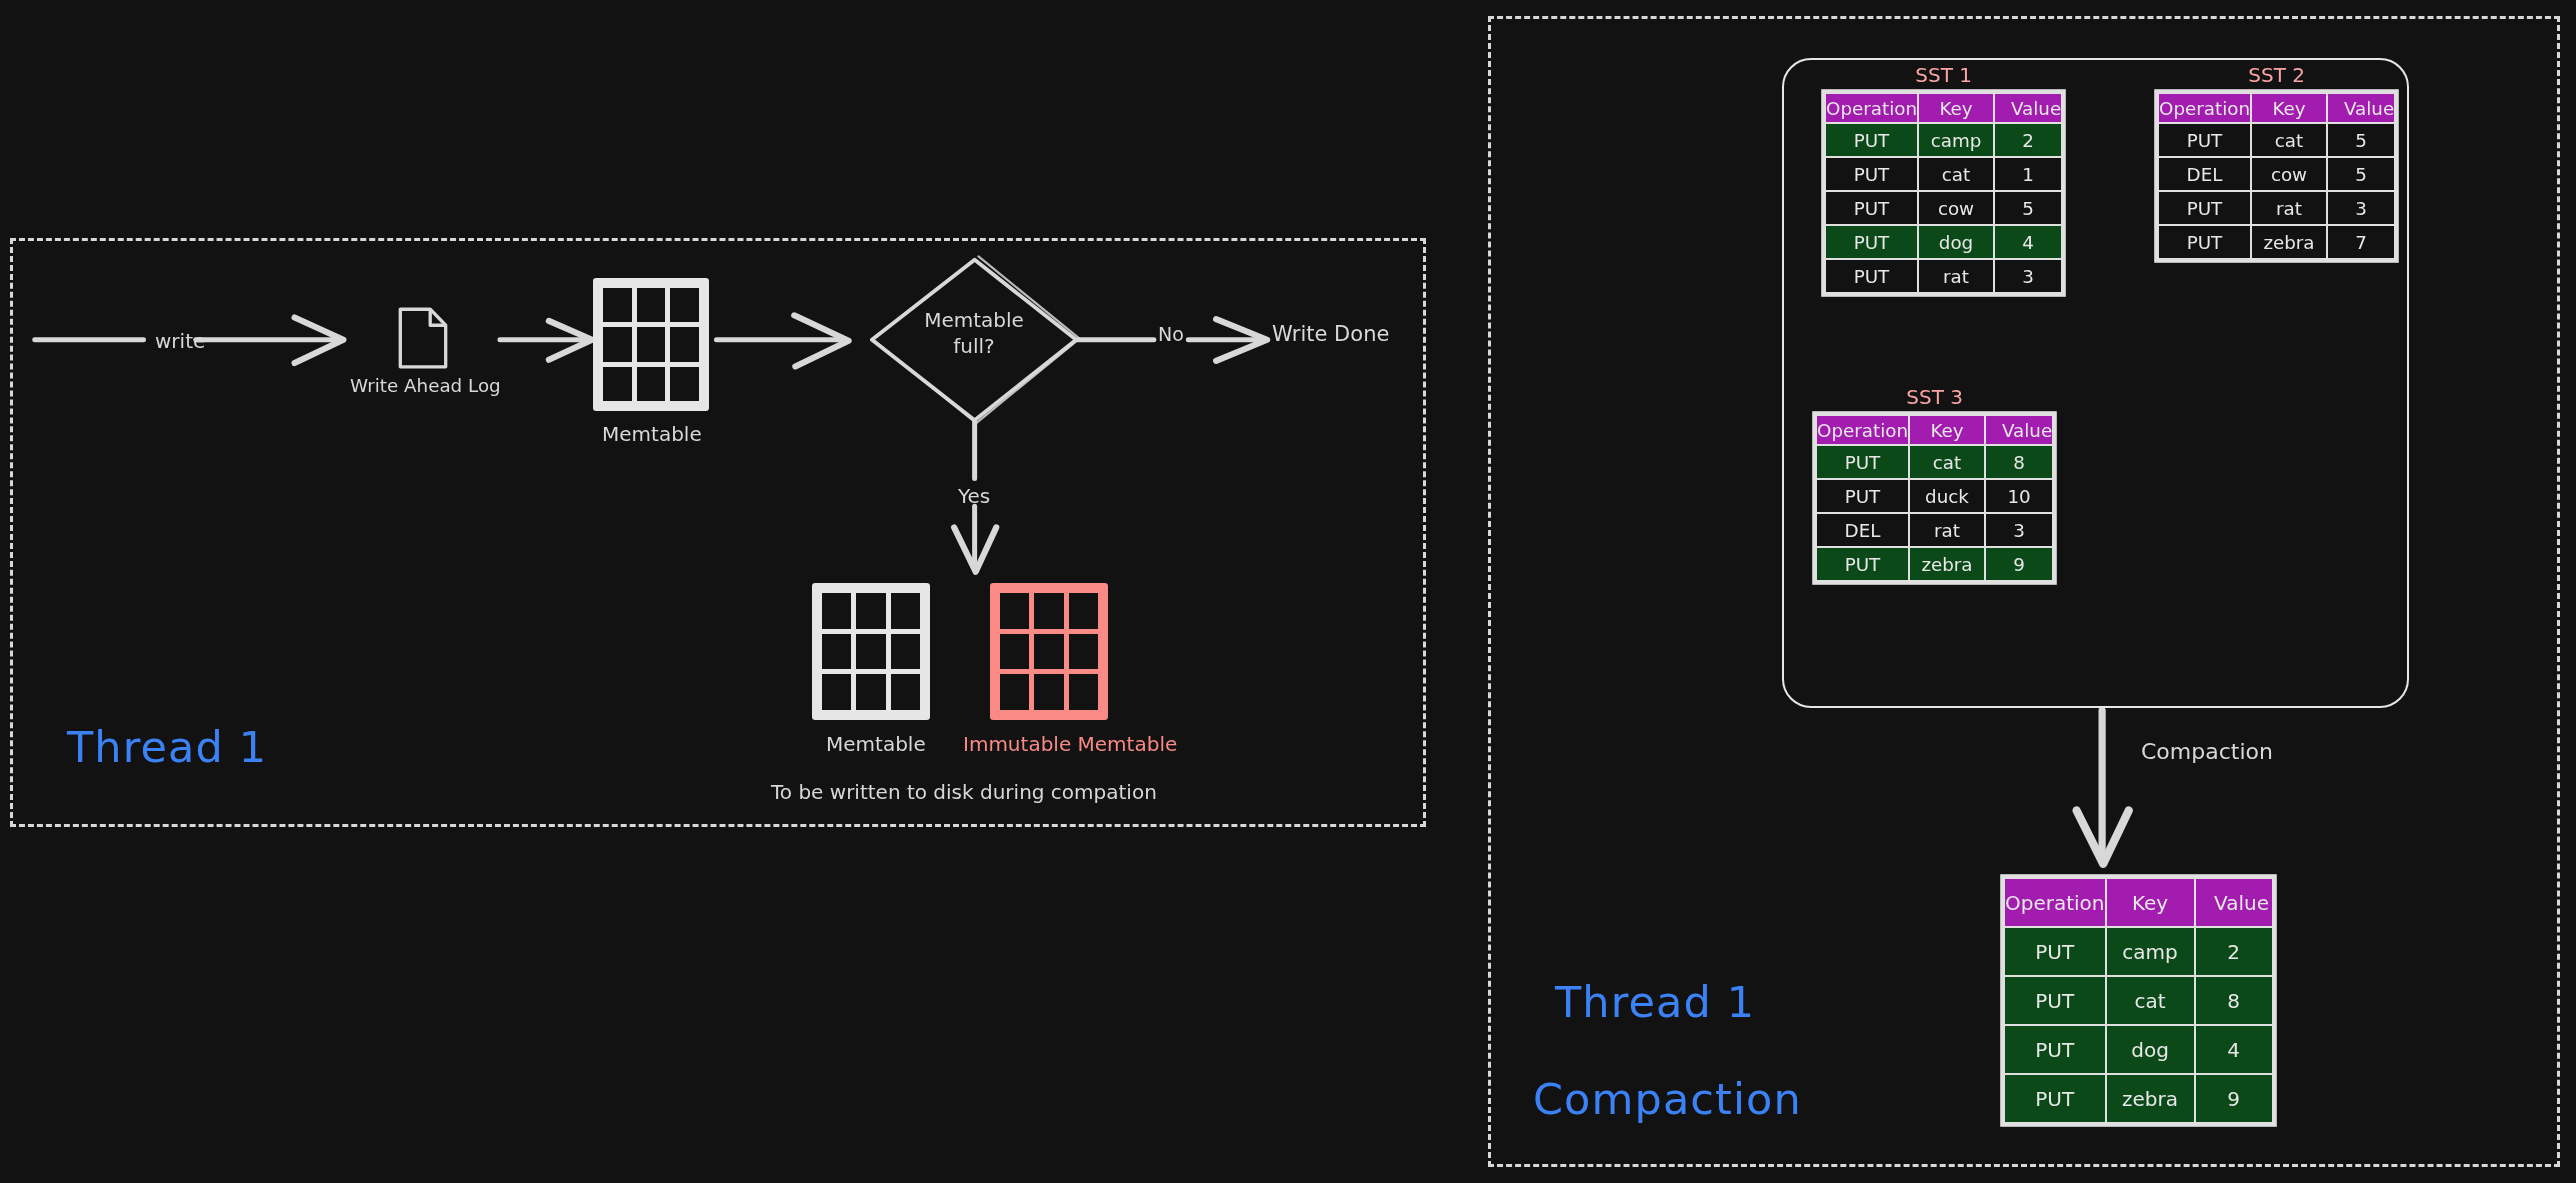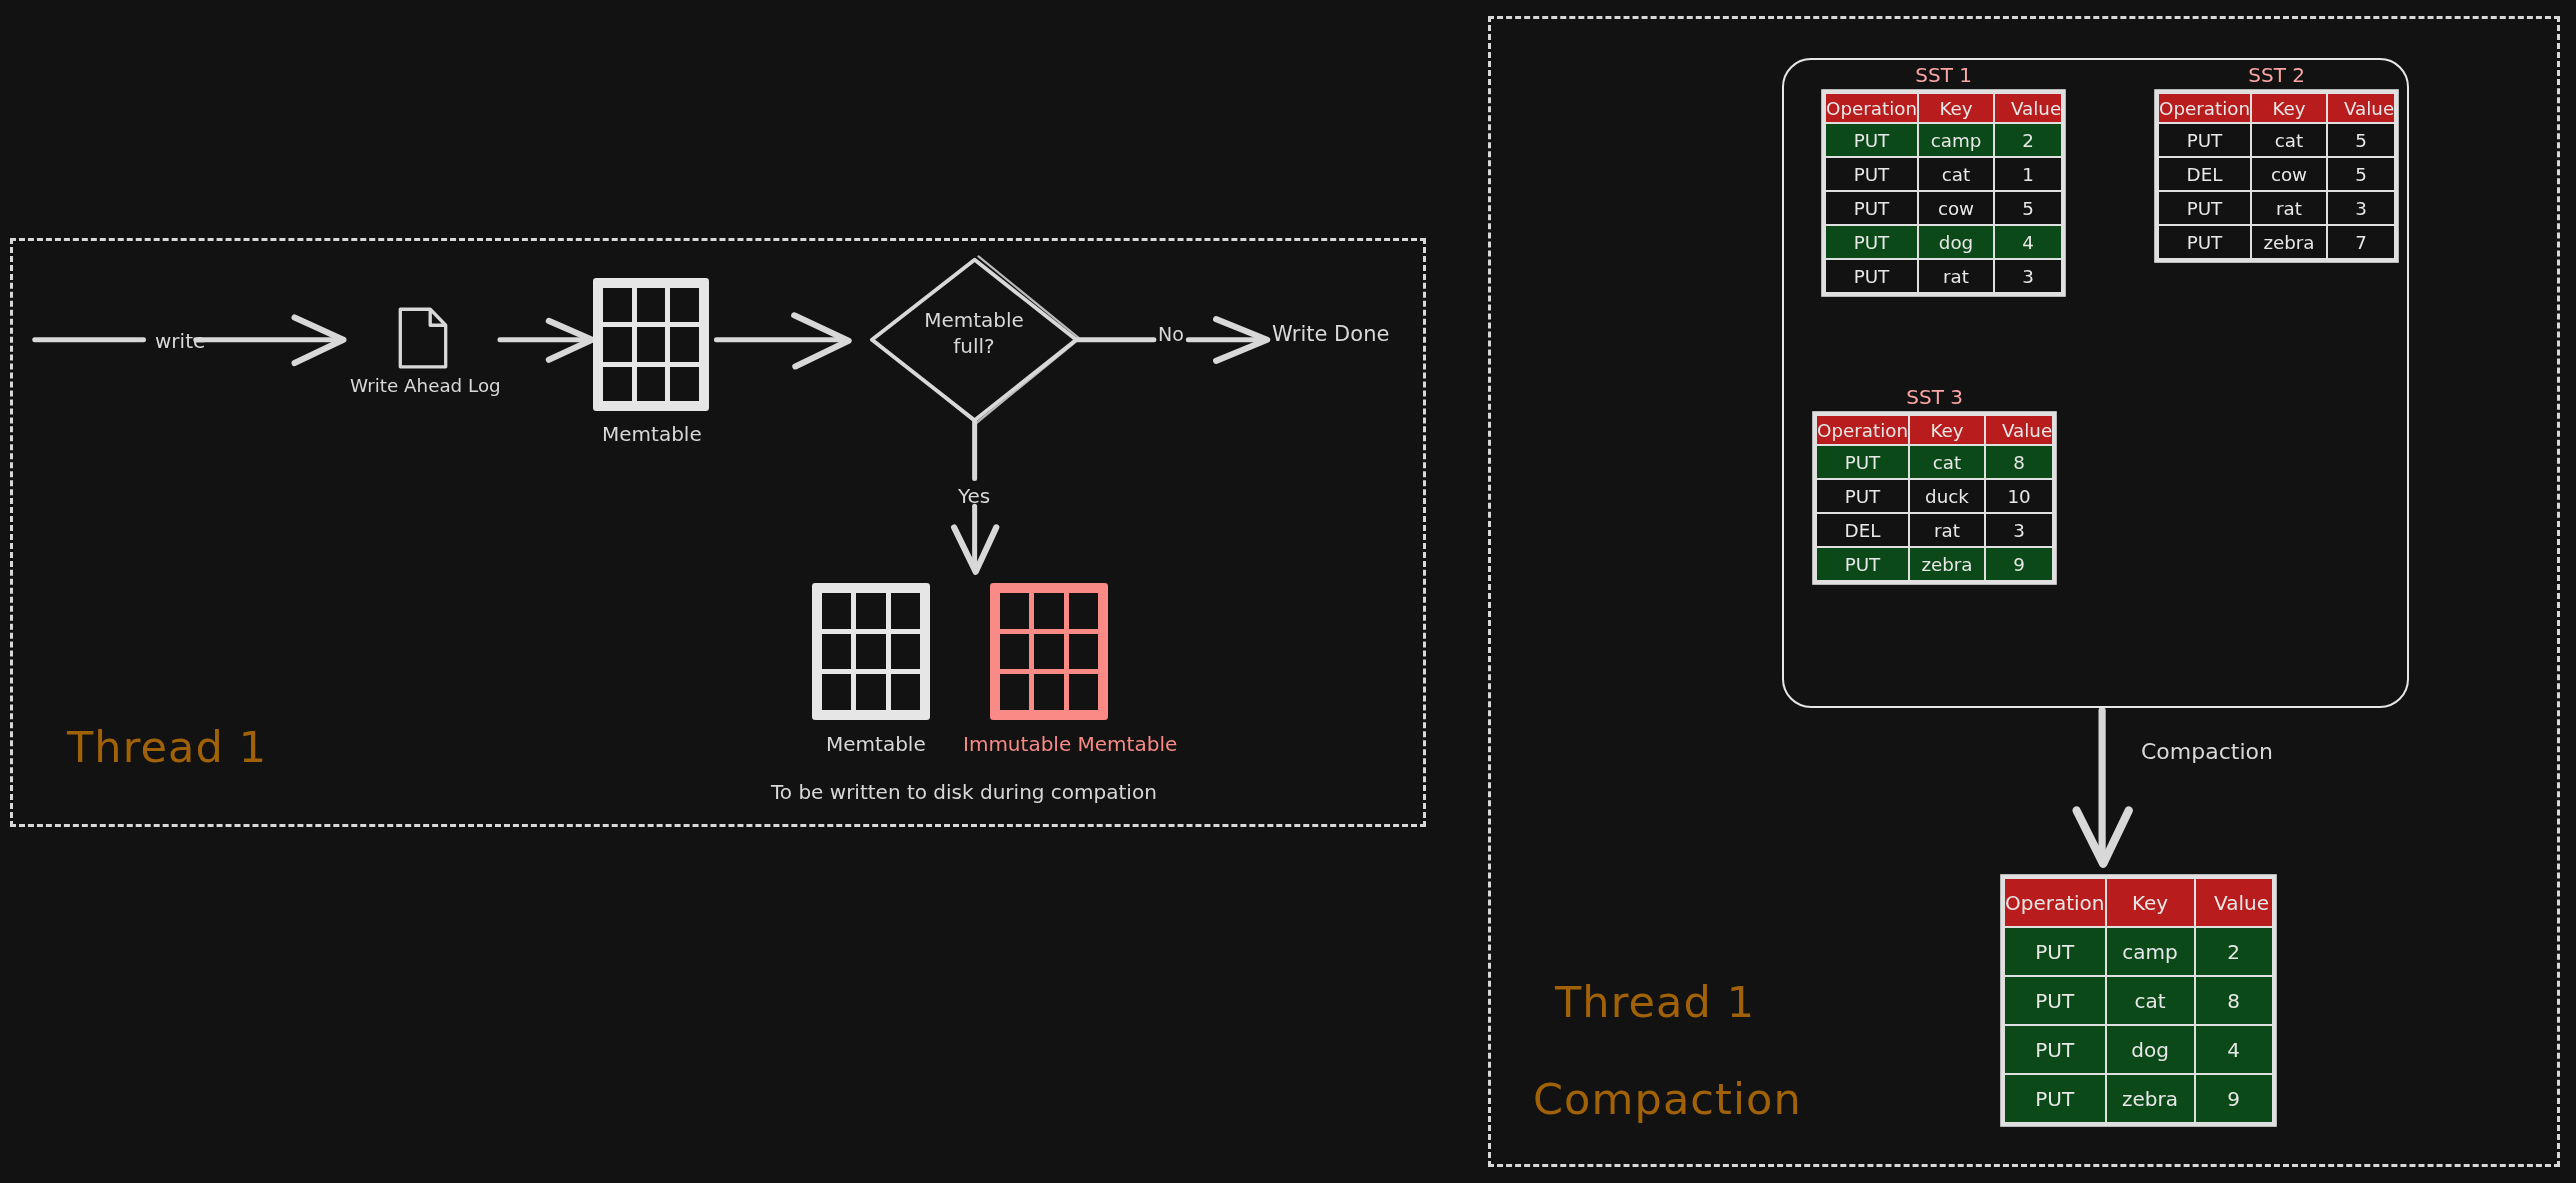--- a/index.html
+++ b/index.html
@@ -105,7 +105,7 @@
     box-sizing:border-box;
     white-space:nowrap;
   }
-  table.sst th{height:30px;font-size:18.3px;background:#b91c1c;text-align:center;}
+  table.sst th{height:30px;font-size:18.3px;background:#a21caf;text-align:center;}
   table.sst td.op{width:83px;}
   table.sst td.key{width:76px;}
   table.sst td.val{width:61px;}

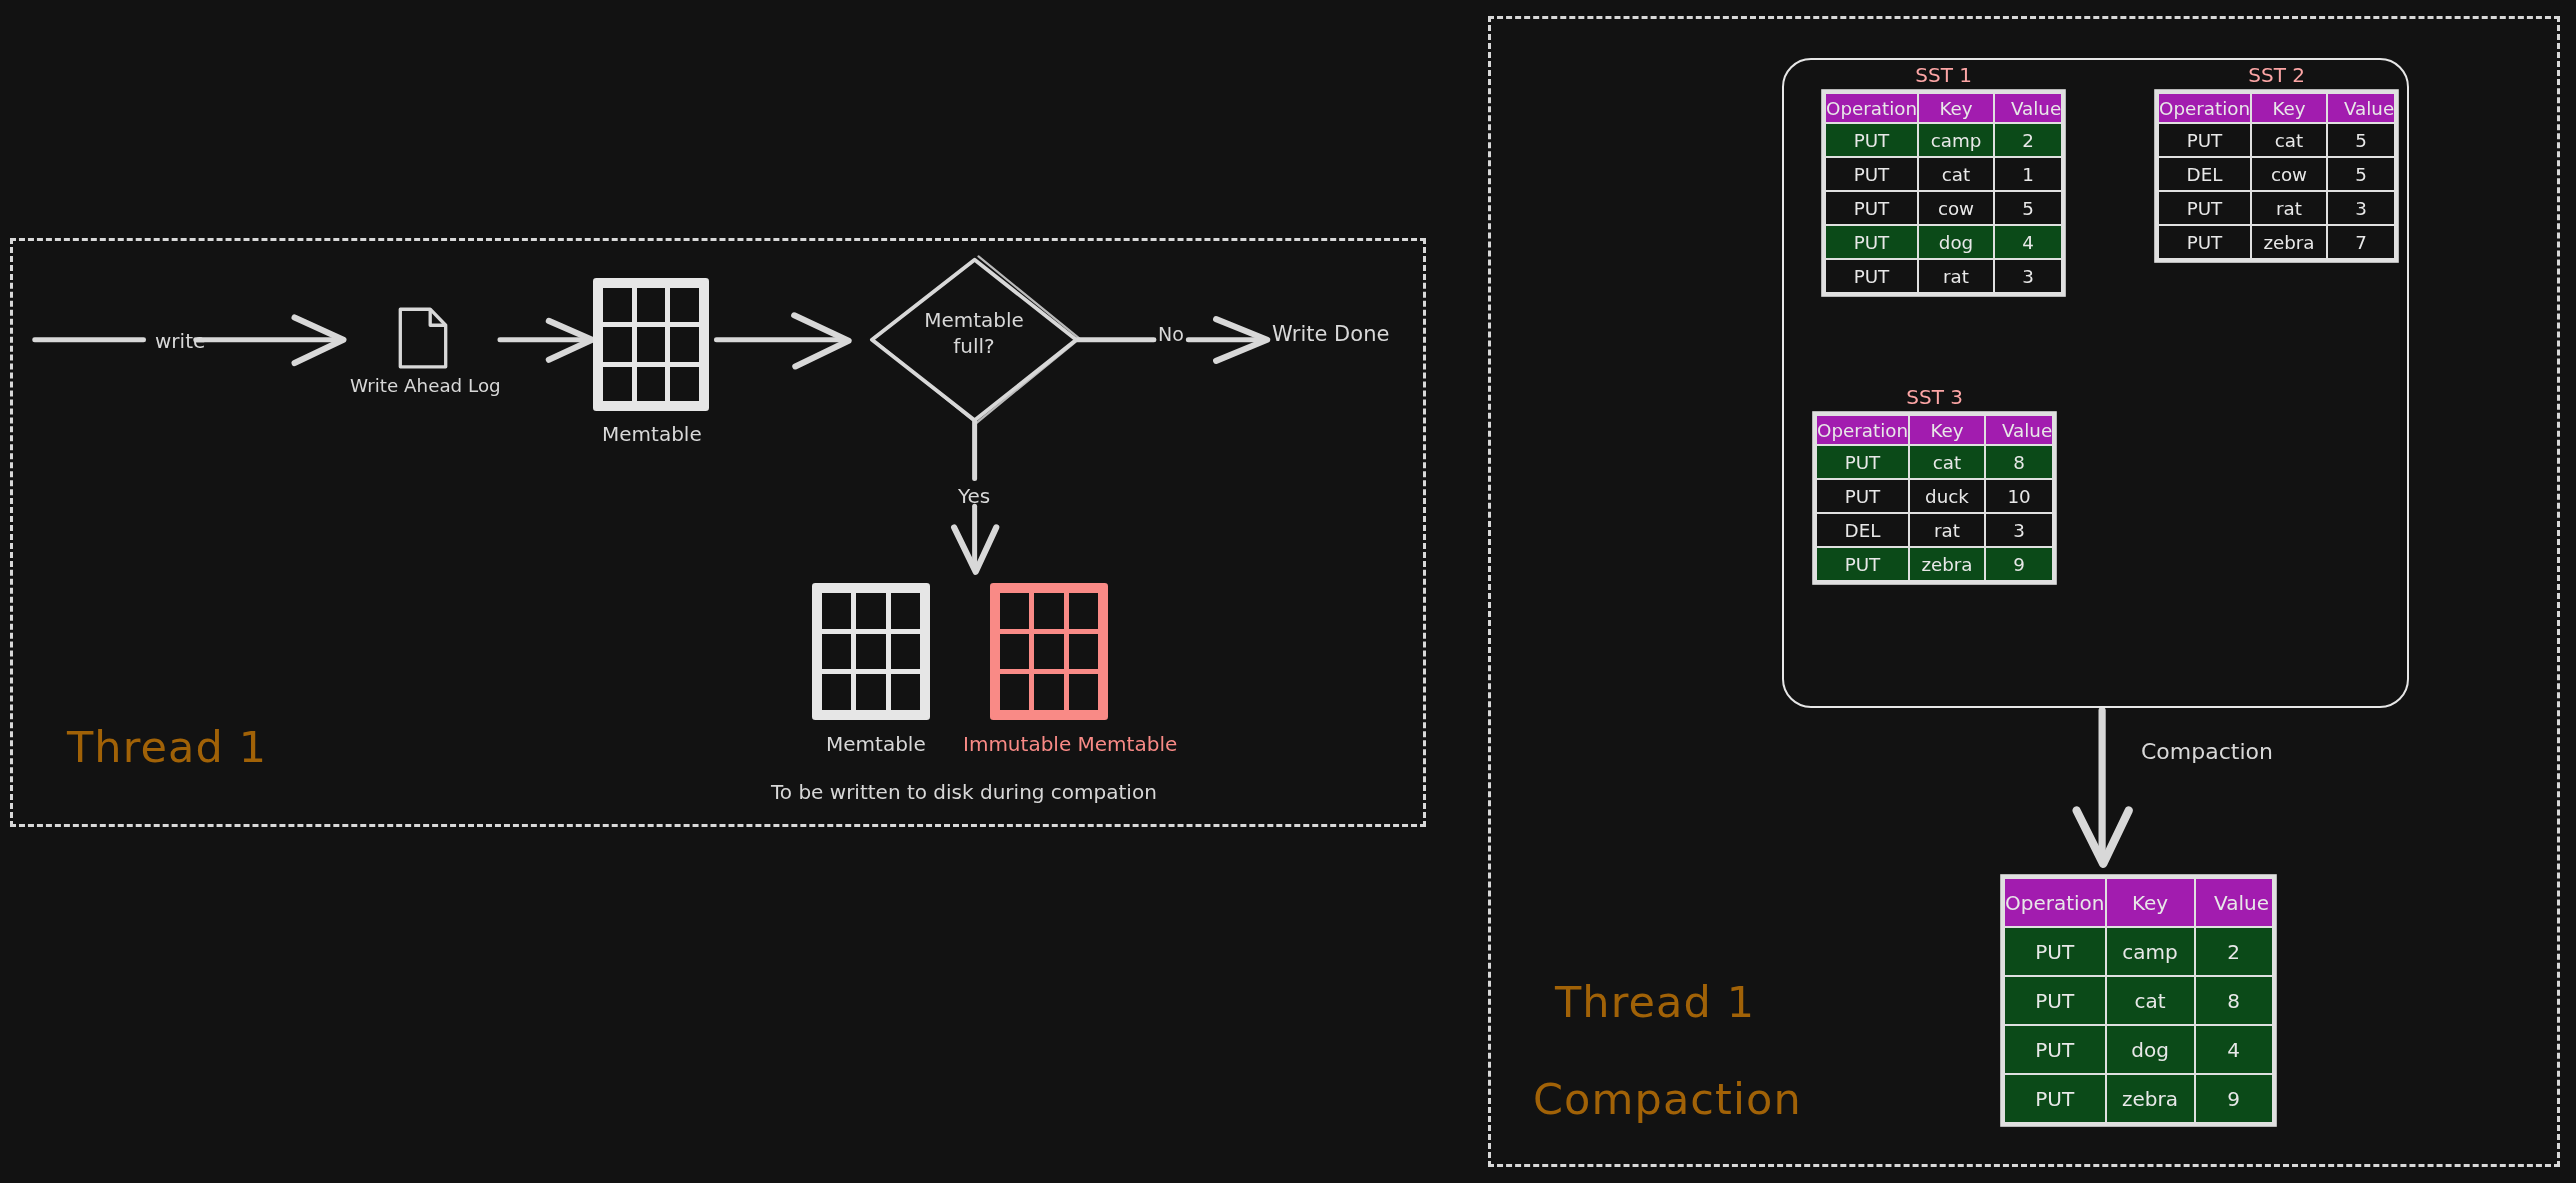--- a/index.html
+++ b/index.html
@@ -25,7 +25,7 @@
     position:absolute;
     font-size:43px;
     letter-spacing:1.1px;
-    color:#a16207;
+    color:#3b82f6;
     white-space:nowrap;
     font-family:"DejaVu Sans","Liberation Sans",sans-serif;
   }

